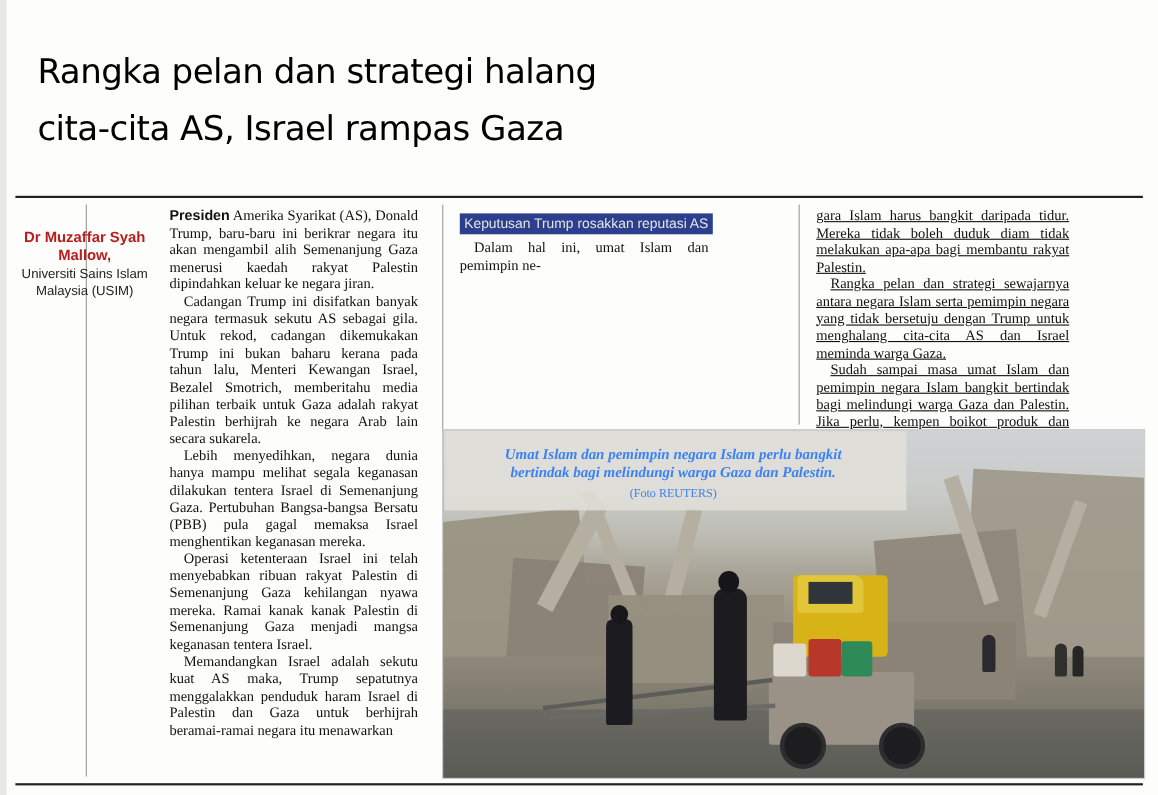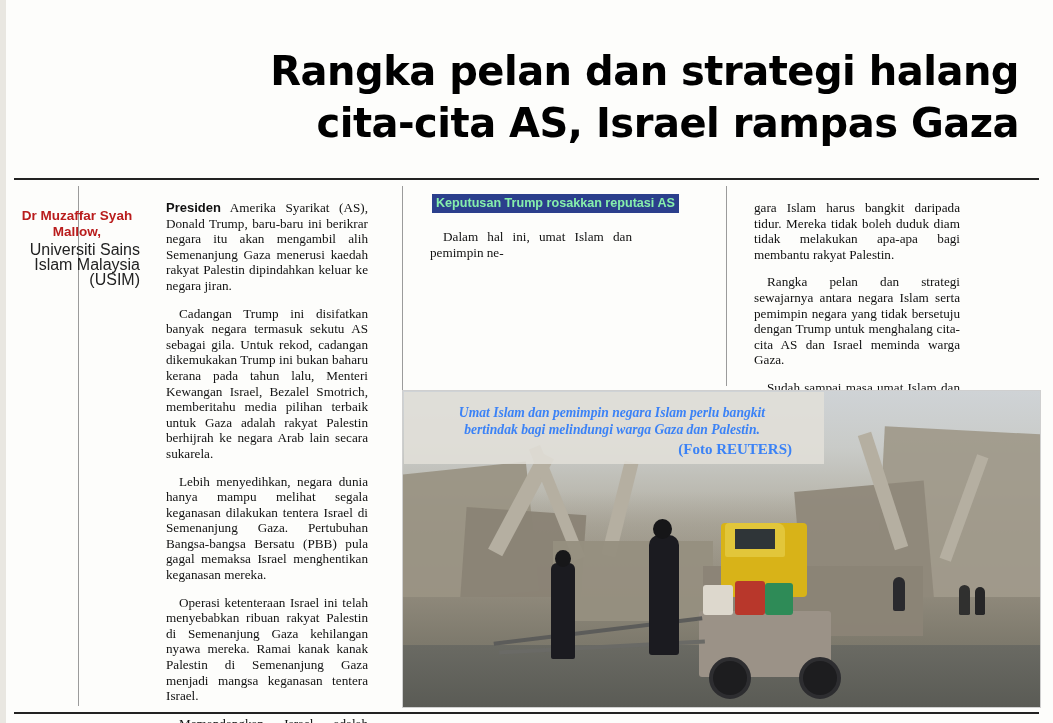--- a/index.html
+++ b/index.html
@@ -30,12 +30,12 @@
     top: 18px;
     width: 985px;
     font-family: "DejaVu Sans", sans-serif;
-    font-weight: bold;
-    font-size: 40px;
+    font-weight: normal;
+    font-size: 31px;
     line-height: 52px;
     letter-spacing: -0.5px;
     color: #000000;
-    text-align: right;
+    text-align: left;
   }
   .headline .l1 { display: block; }
   .headline .l2 { display: block; }

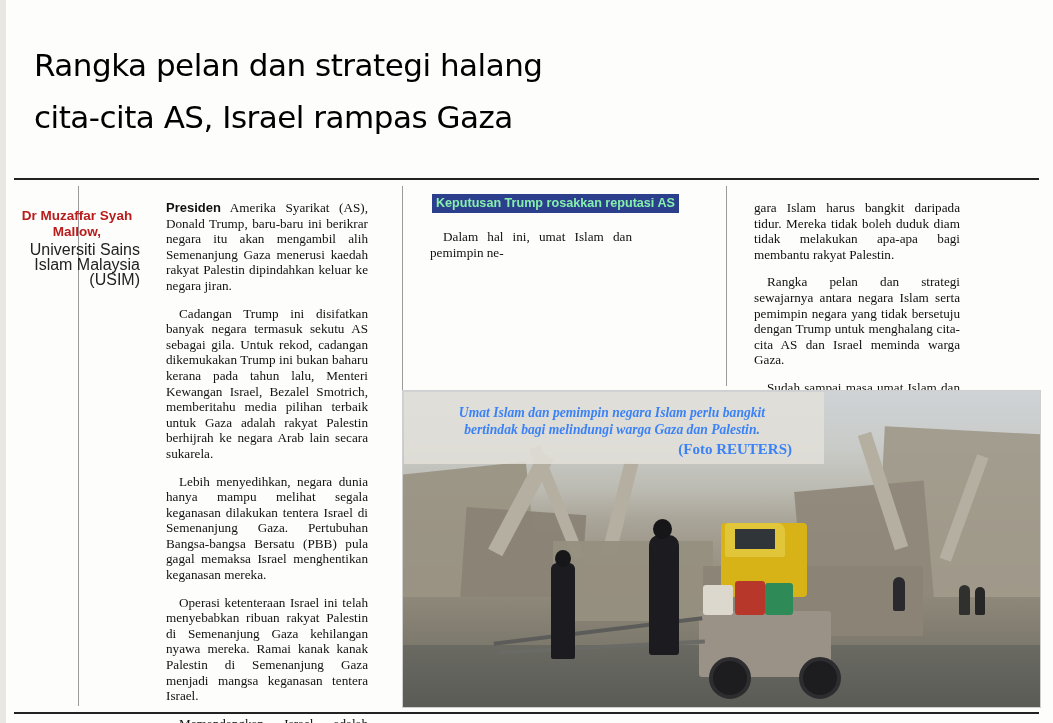--- a/index.html
+++ b/index.html
@@ -103,7 +103,7 @@
     text-align: justify;
   }
   .col p {
-    margin: 12px;
+    margin: 0;
     text-indent: 13px;
   }
   .col p.first { text-indent: 0; }

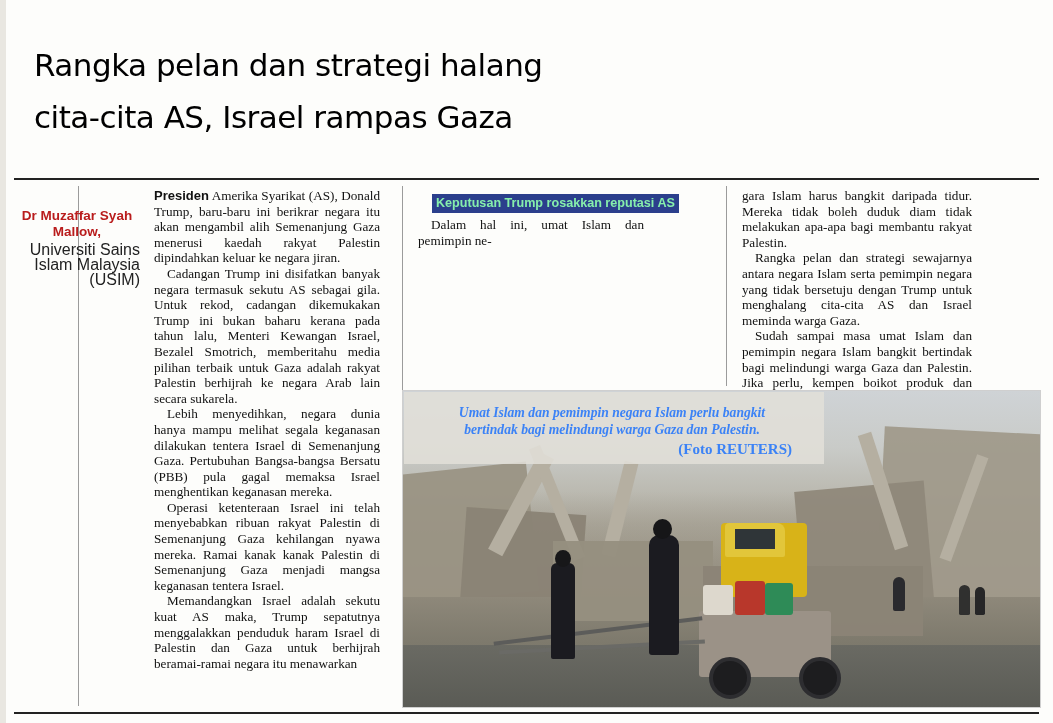--- a/index.html
+++ b/index.html
@@ -122,13 +122,13 @@
   .subhead {
     display: inline-block;
     background: #2b3f8c;
-    color: #86efac;
+    color: #e5e5e5;
     font-family: "Liberation Sans", sans-serif;
-    font-weight: bold;
+    font-weight: normal;
     font-size: 12.6px;
     line-height: 16px;
     padding: 1px 4px 2px 4px;
-    margin: 6px 0 4px 14px;
+    margin: 6px 0 4px 0;
     white-space: nowrap;
   }
 

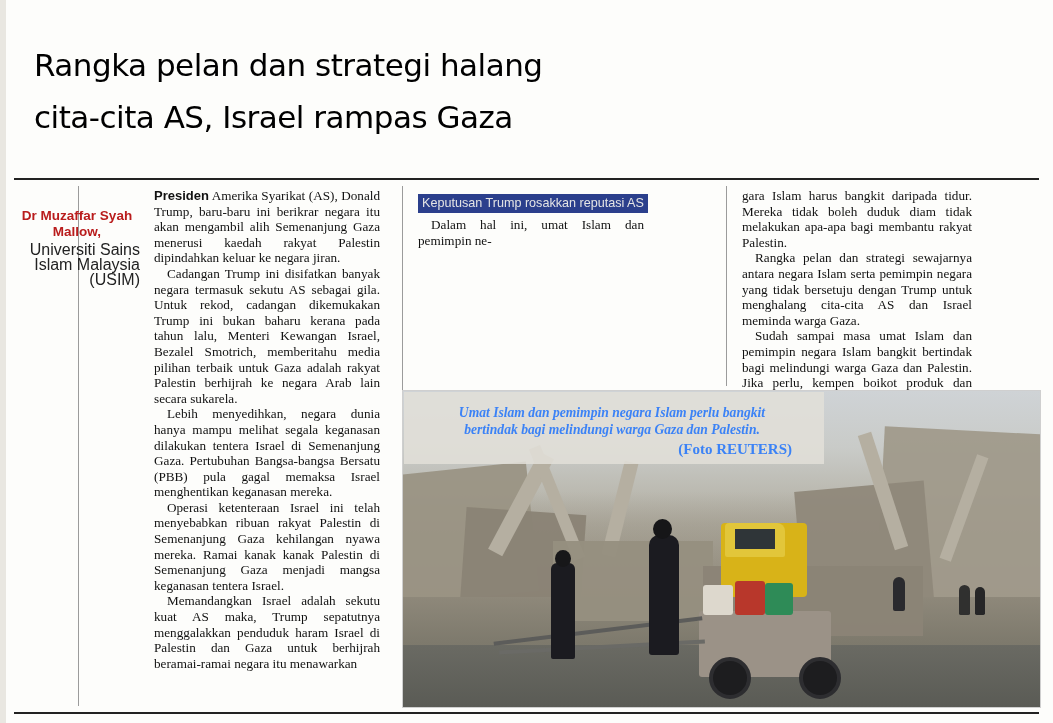--- a/index.html
+++ b/index.html
@@ -110,7 +110,7 @@
 
   .col1 { left: 140px; top: 2px; width: 226px; }
   .col2 { left: 404px; top: 2px; width: 226px; }
-  .col3 { left: 728px; top: 2px; width: 230px; }
+  .col3 { left: 728px; top: 2px; width: 230px; text-decoration: underline; }
 
   .lede {
     font-family: "Liberation Sans", sans-serif;

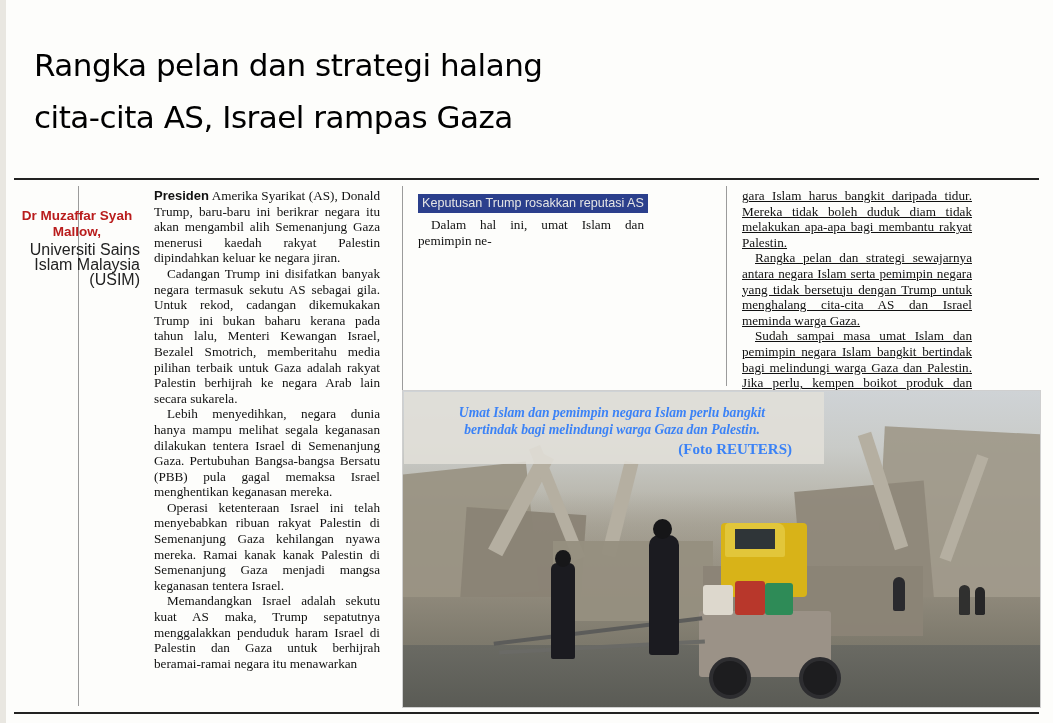--- a/index.html
+++ b/index.html
@@ -76,11 +76,10 @@
   }
   .byline .aff {
     display: block;
-    font-size: 16px;
+    font-size: 12px;
     line-height: 15px;
     margin-top: 2px;
     color: #222;
-    text-align: right;
   }
 
   .vrule {

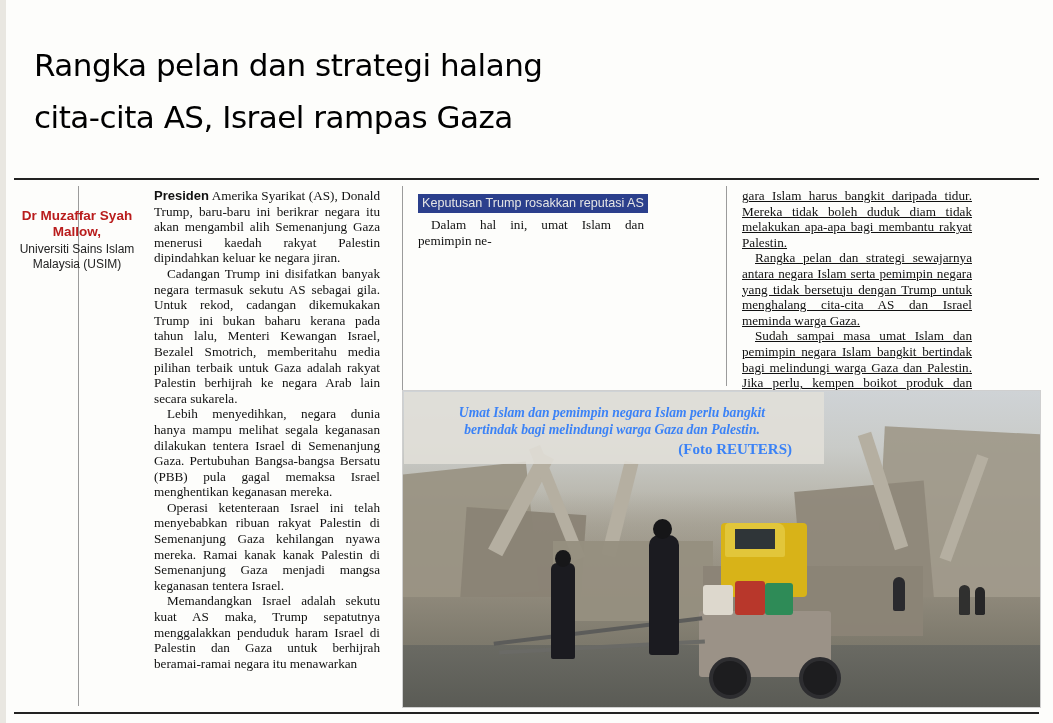--- a/index.html
+++ b/index.html
@@ -276,11 +276,10 @@
   }
   .caption .credit {
     display: block;
-    font-weight: bold;
+    font-weight: normal;
     font-style: normal;
-    font-size: 15px;
+    font-size: 11px;
     margin-top: 3px;
-    text-align: right;
   }
   .caption-plate {
     position: absolute;

